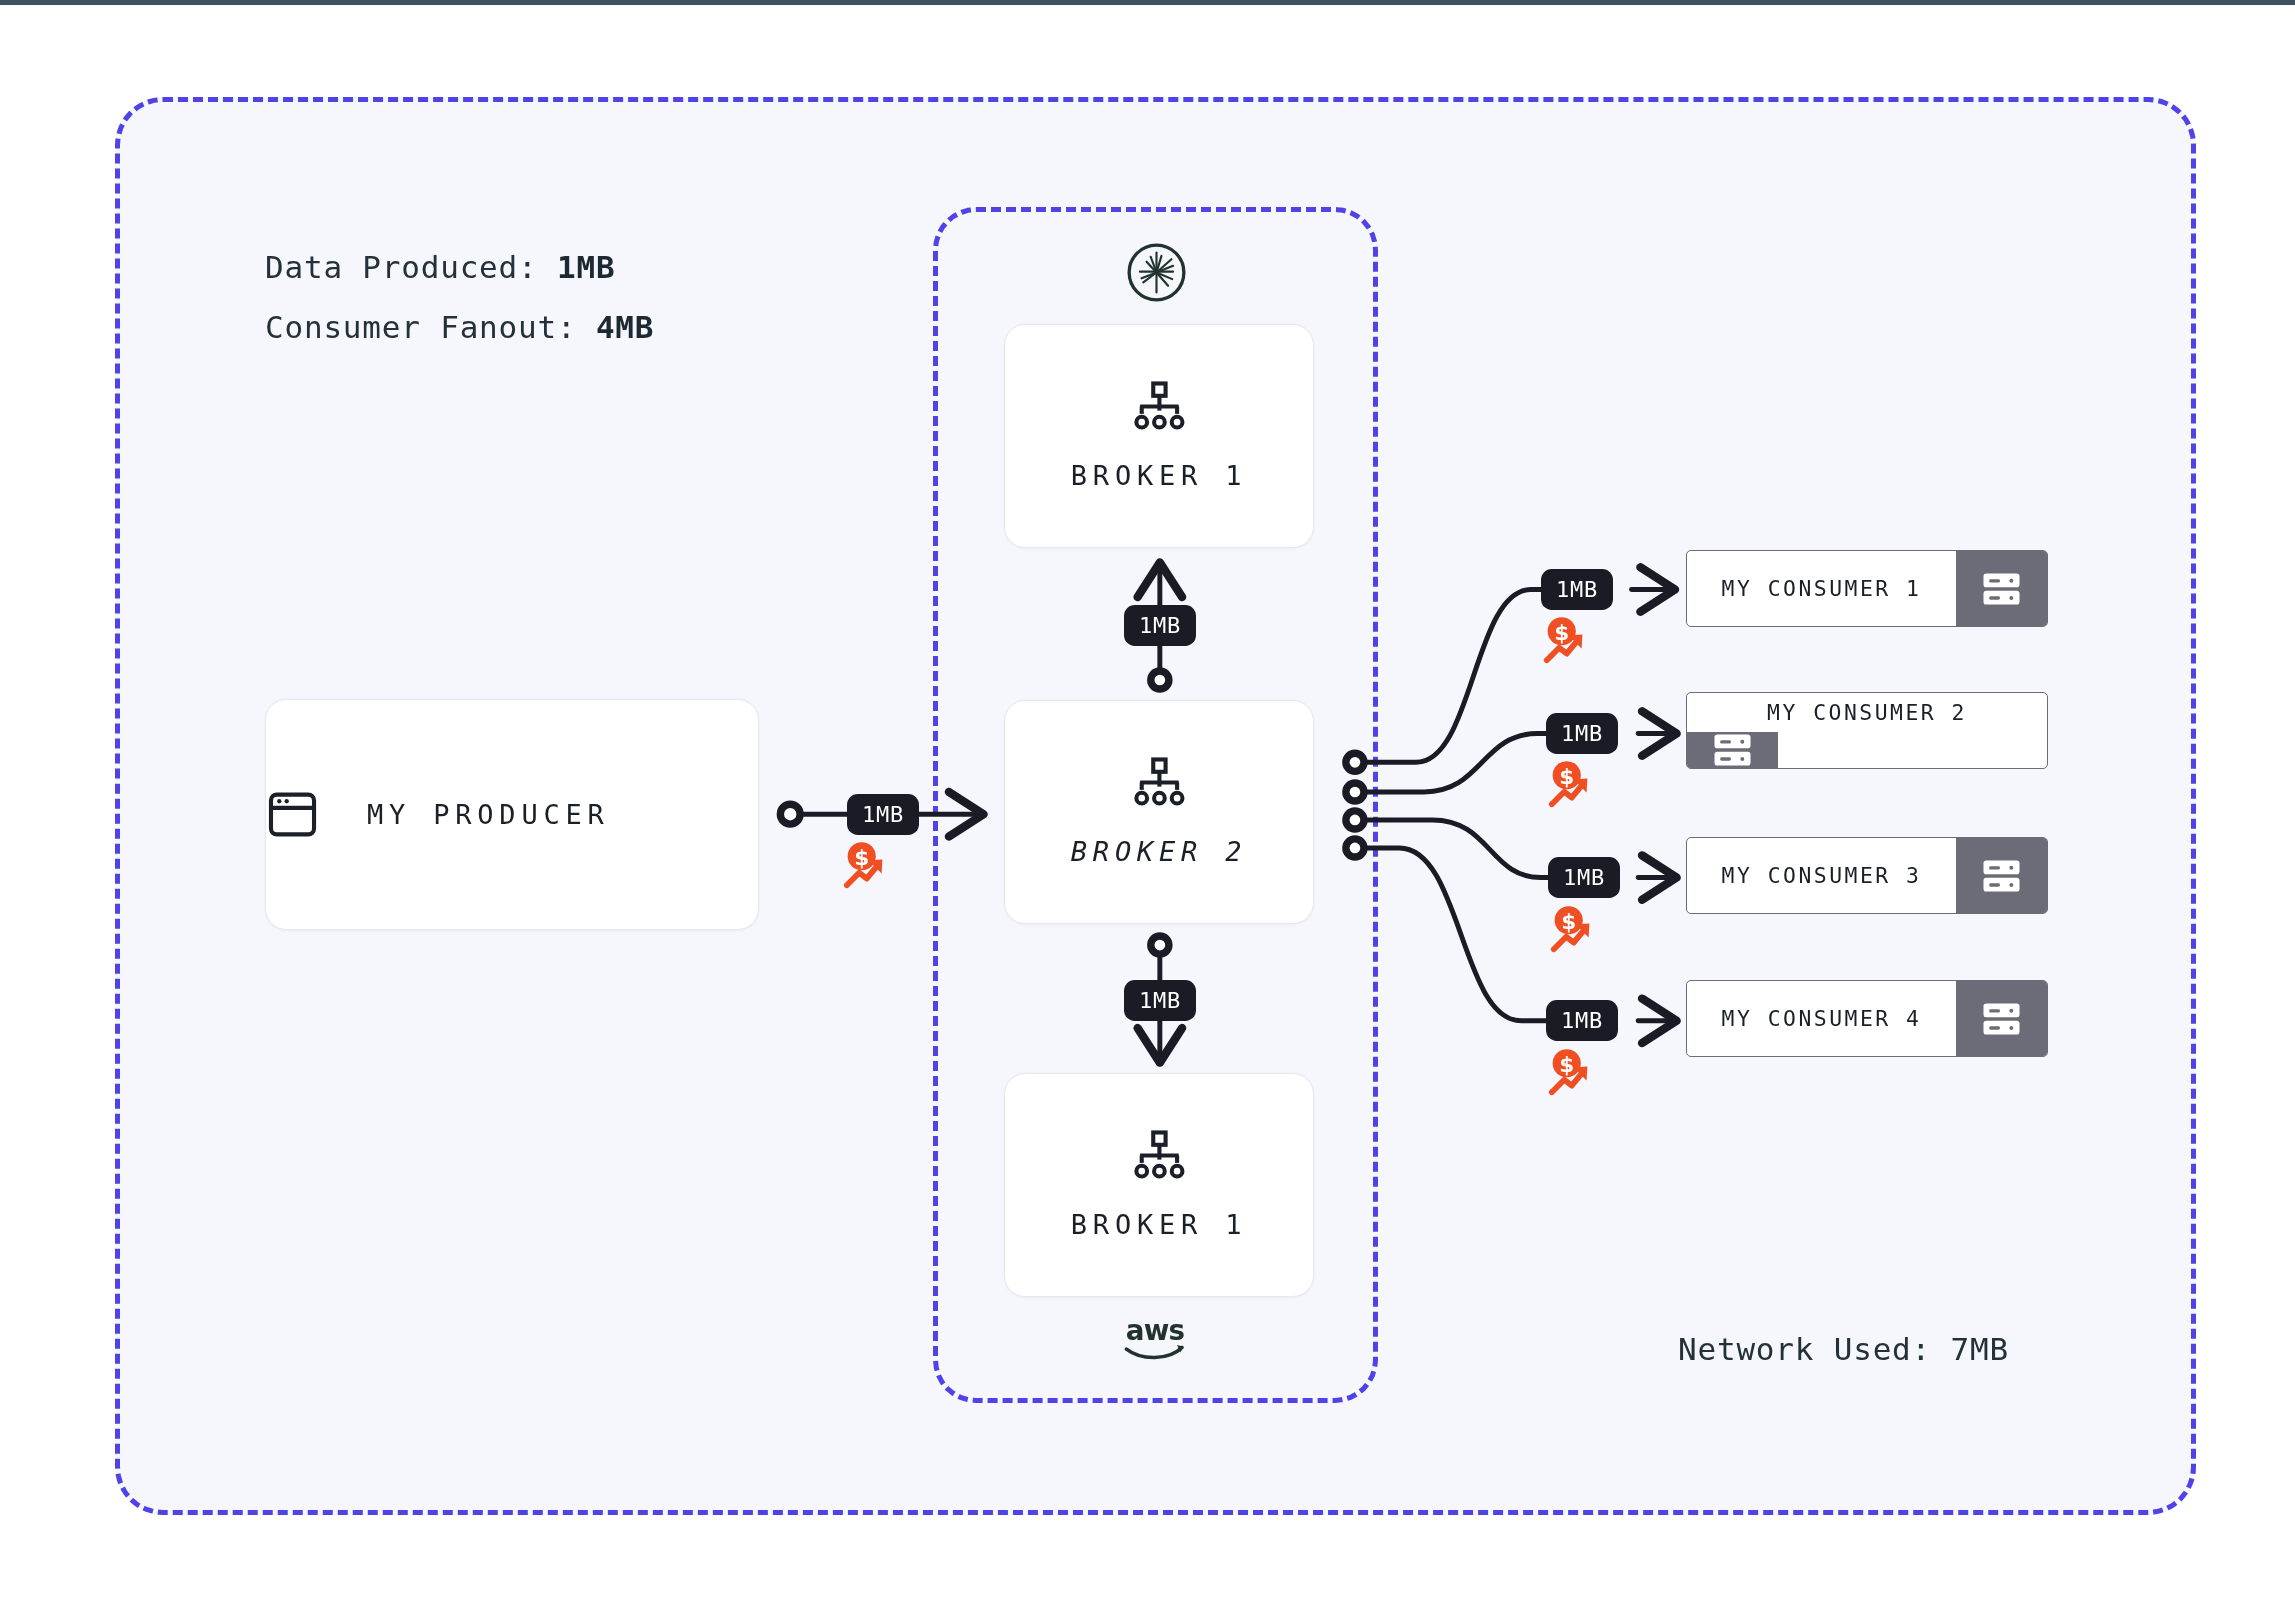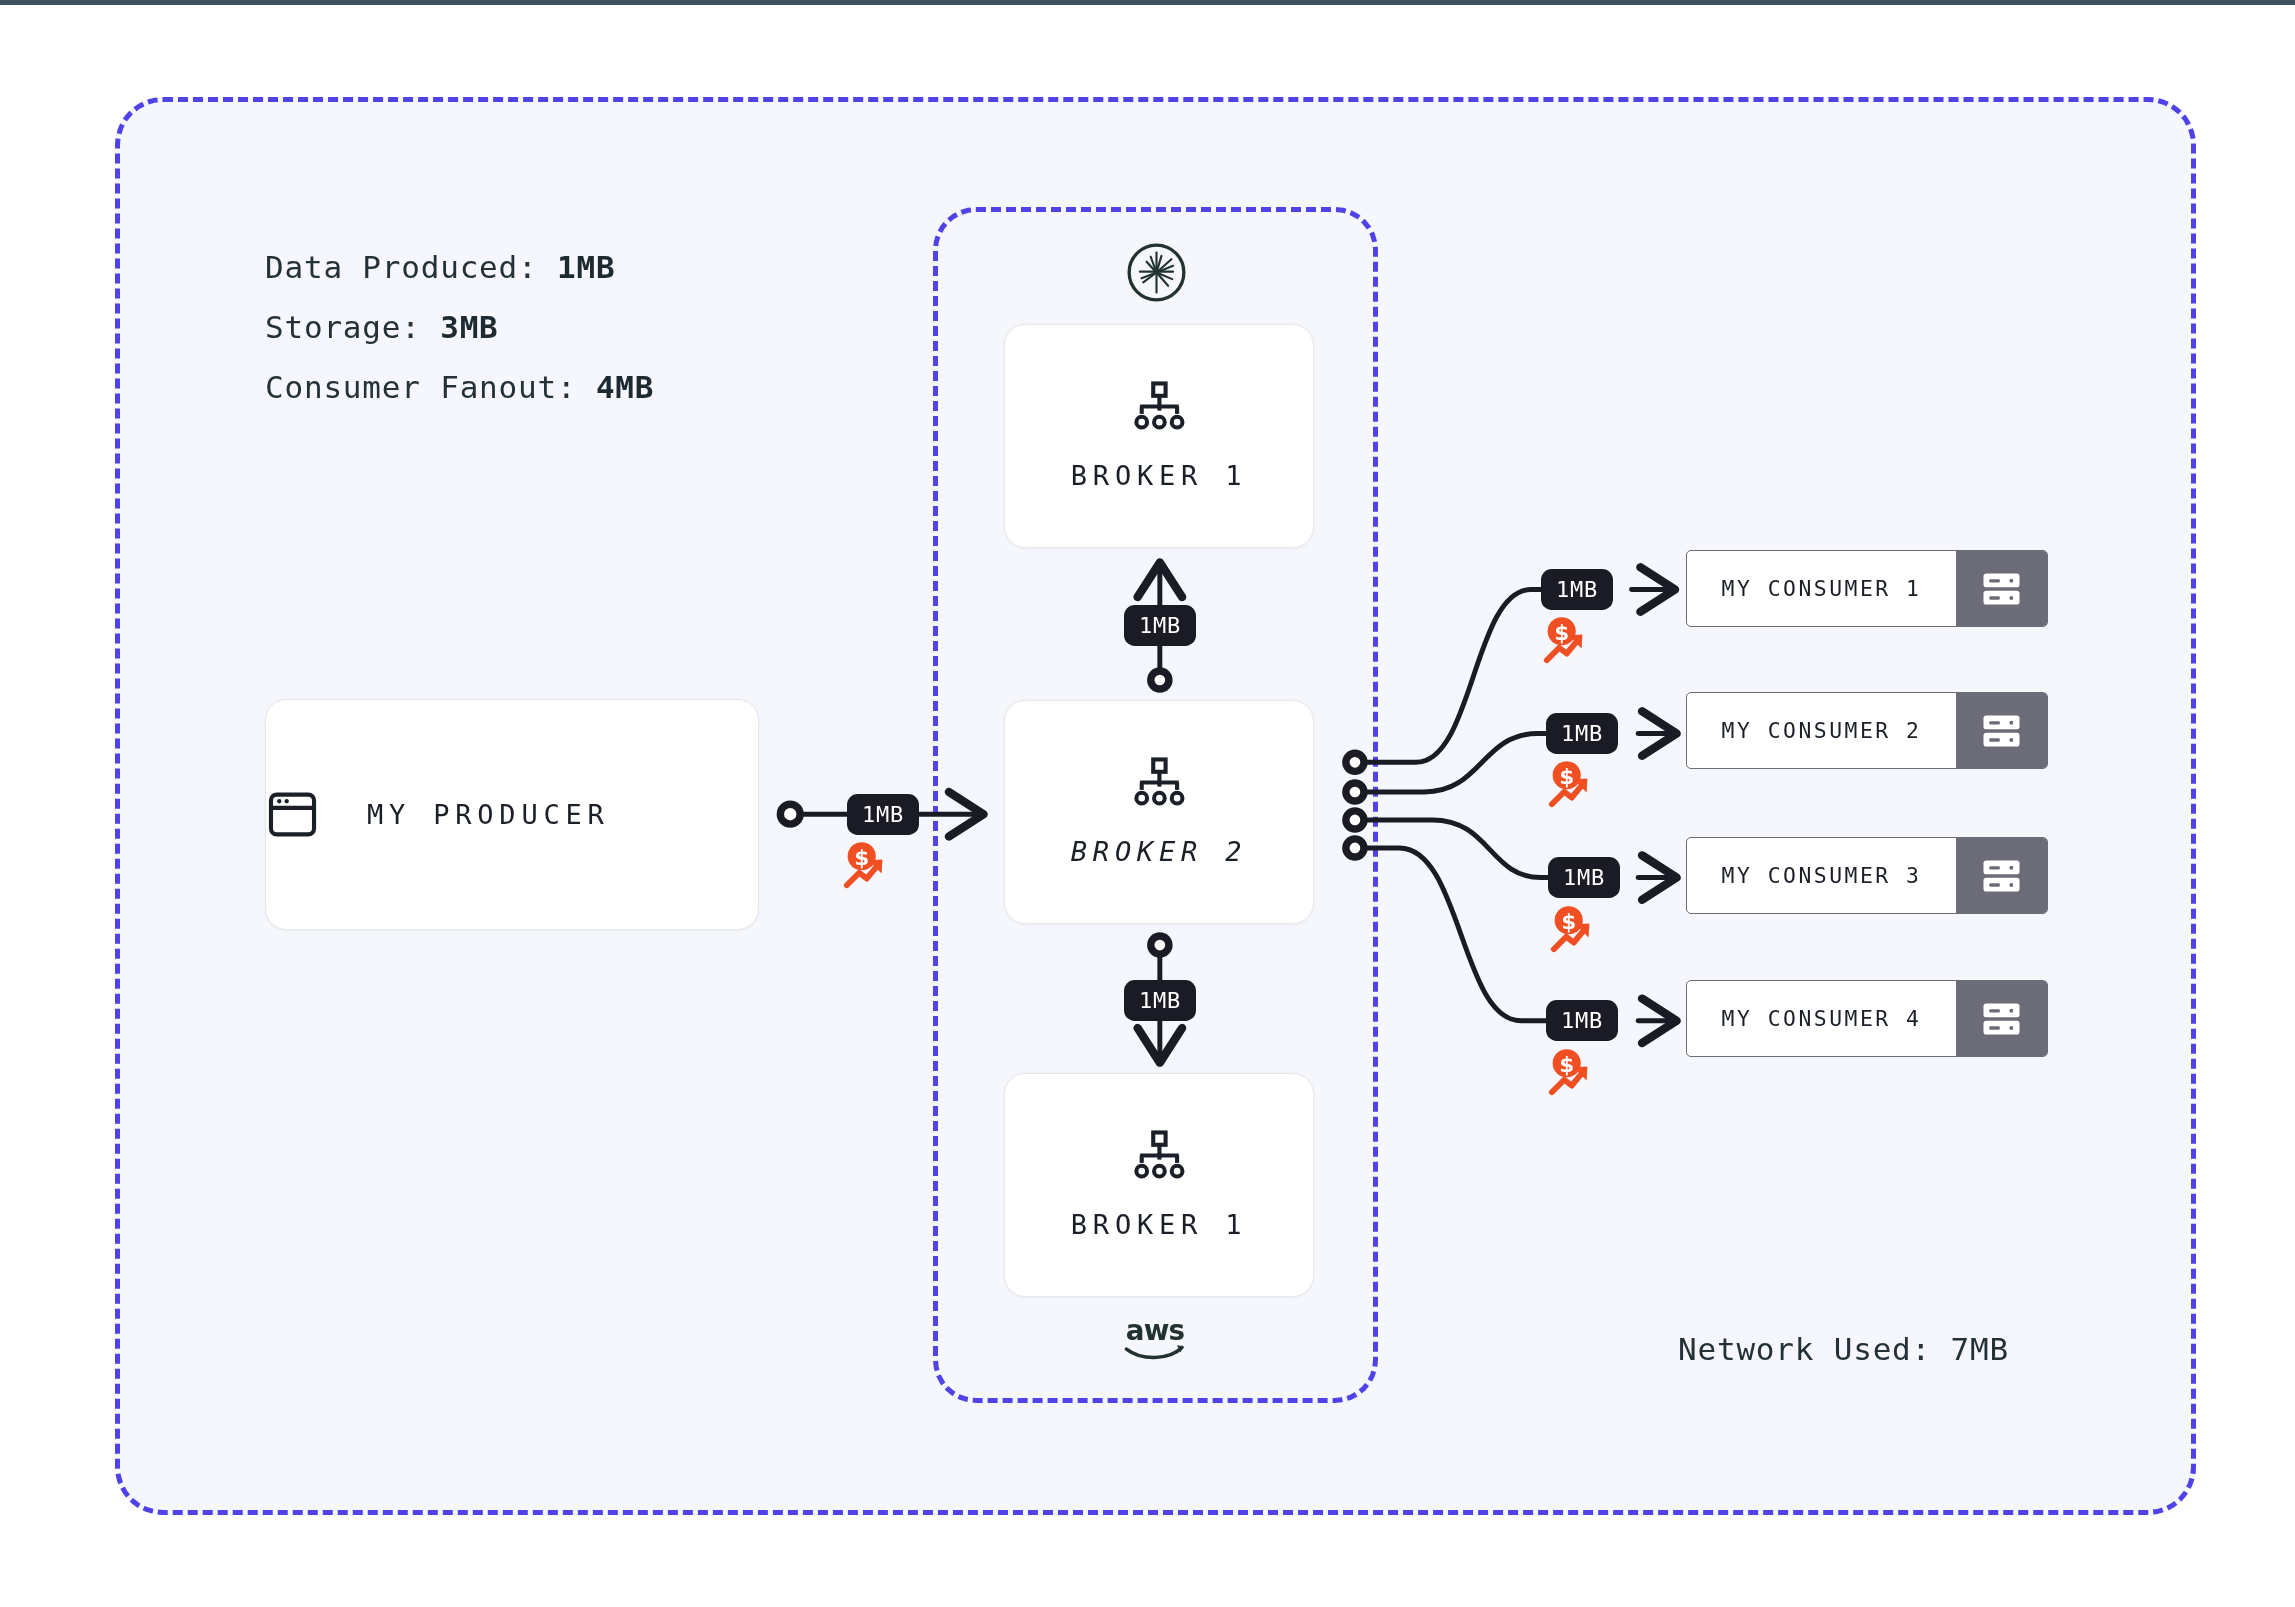--- a/index.html
+++ b/index.html
@@ -111,10 +111,6 @@
   <div class="stat-line">
     <span>Data Produced:</span>
     <span class="val">1MB</span>
-  </div>
-  <div class="stat-line">
-    <span>Storage:</span>
-    <span class="val">3MB</span>
   </div>
   <div class="stat-line">
     <span>Consumer Fanout:</span>

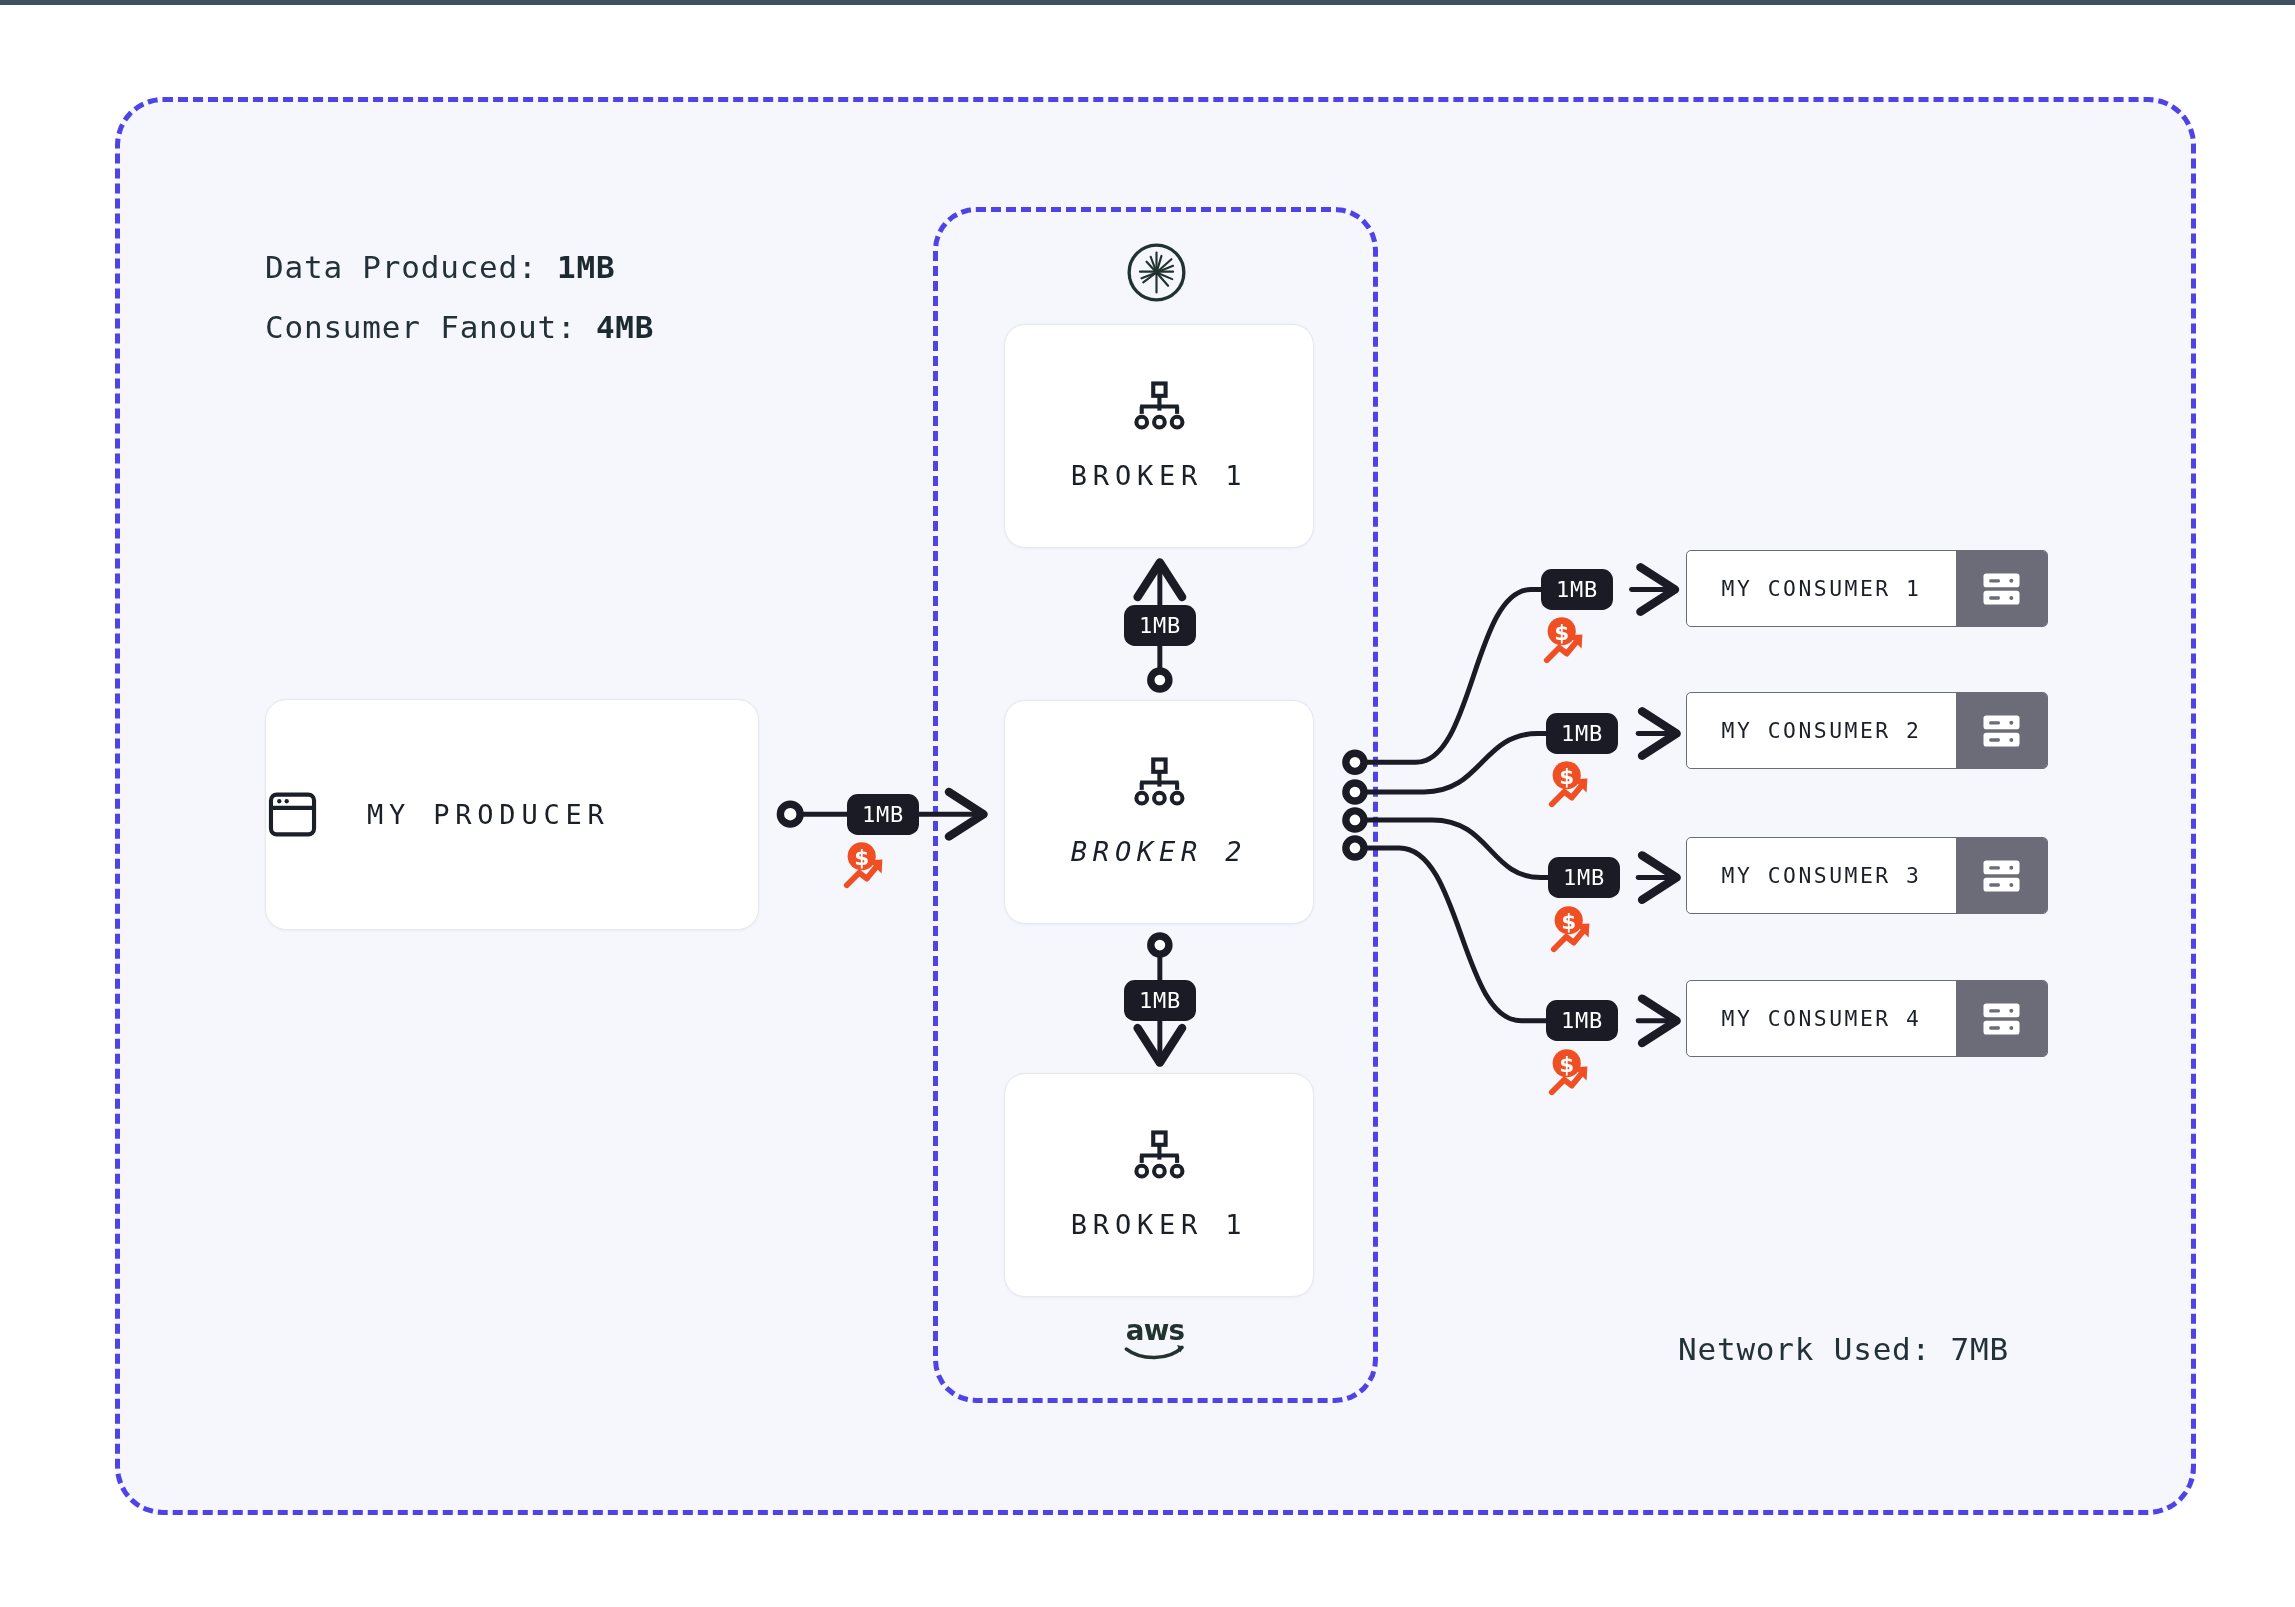--- a/index.html
+++ b/index.html
@@ -84,7 +84,7 @@
   .consumer-icon-panel{
     width:91px;background:#6c6c78;display:flex;align-items:center;justify-content:center;
   }
-  .c1{top:550px;} .c2{top:692px;} .c3{top:837px;} .c4{top:980px;}
+  .c1{top:550px;} .c2{top:692px;flex-direction:column;} .c3{top:837px;} .c4{top:980px;}
 
   
   .pill{

